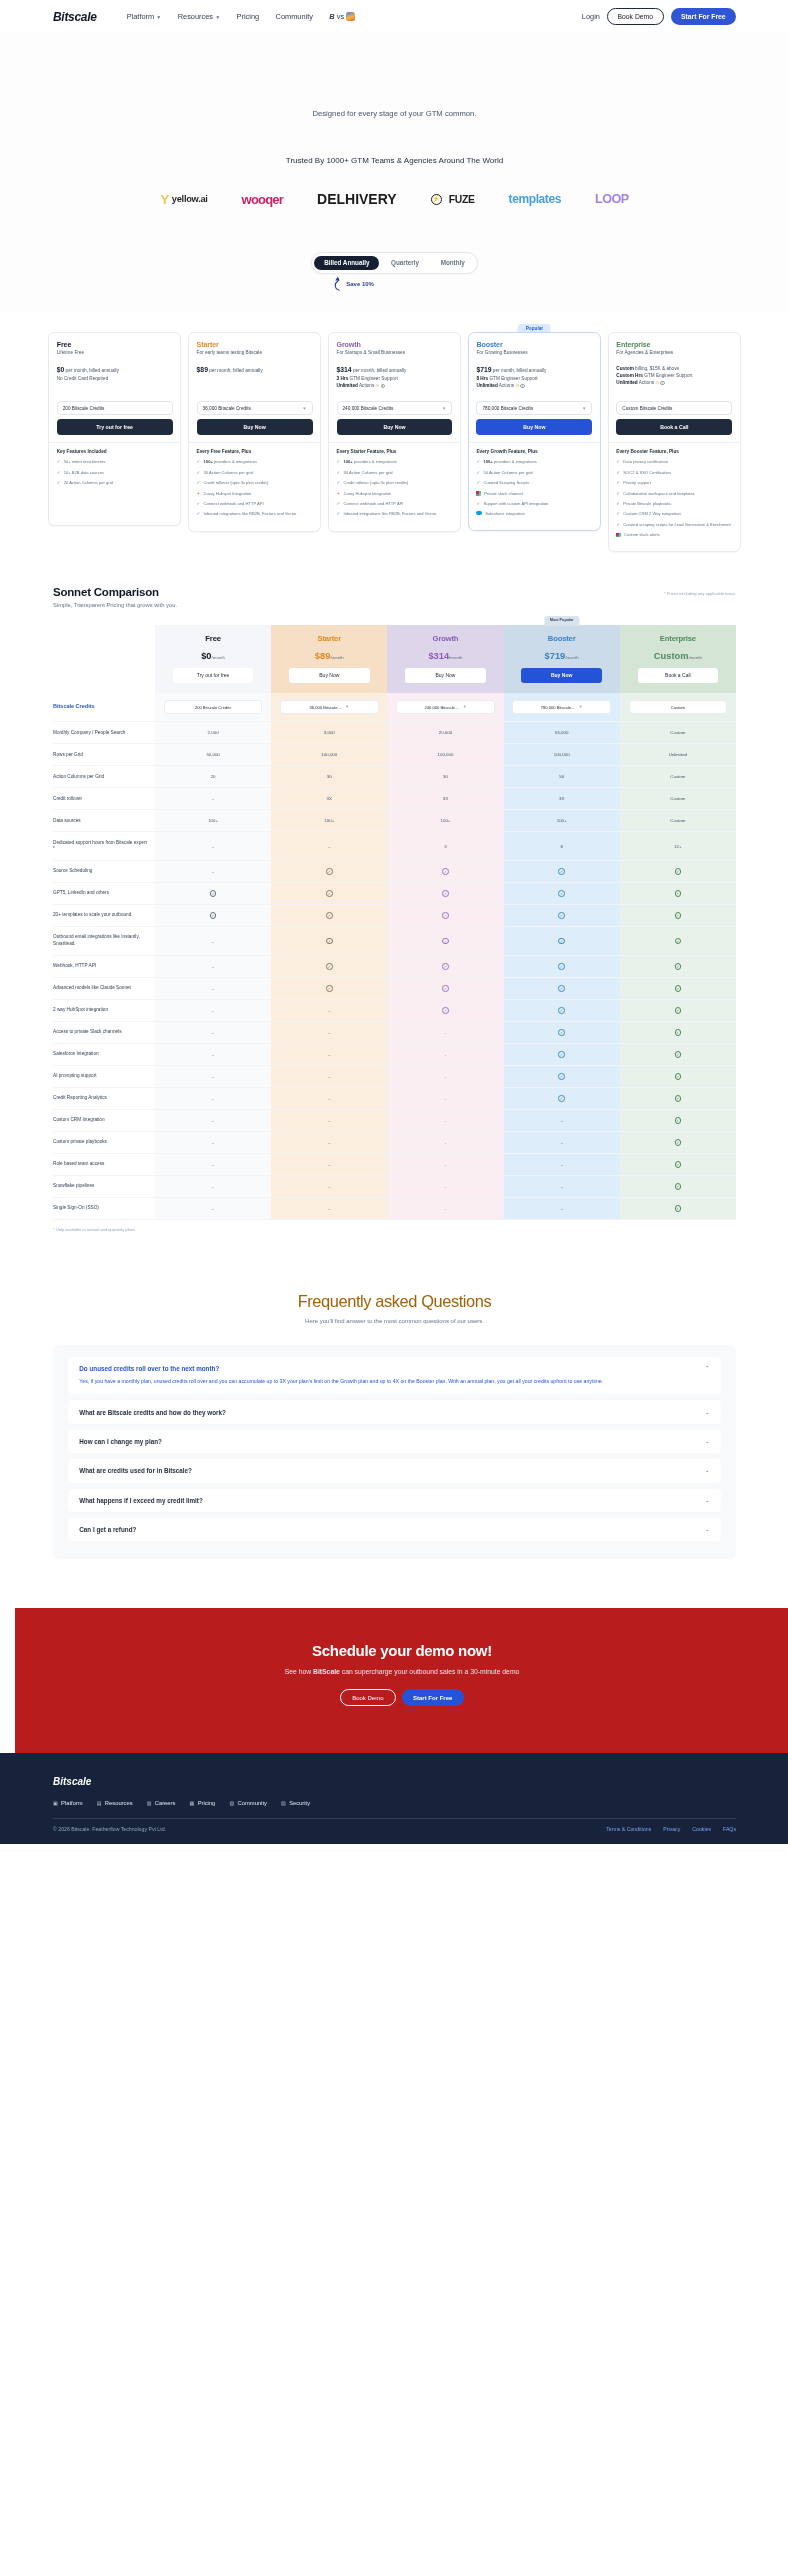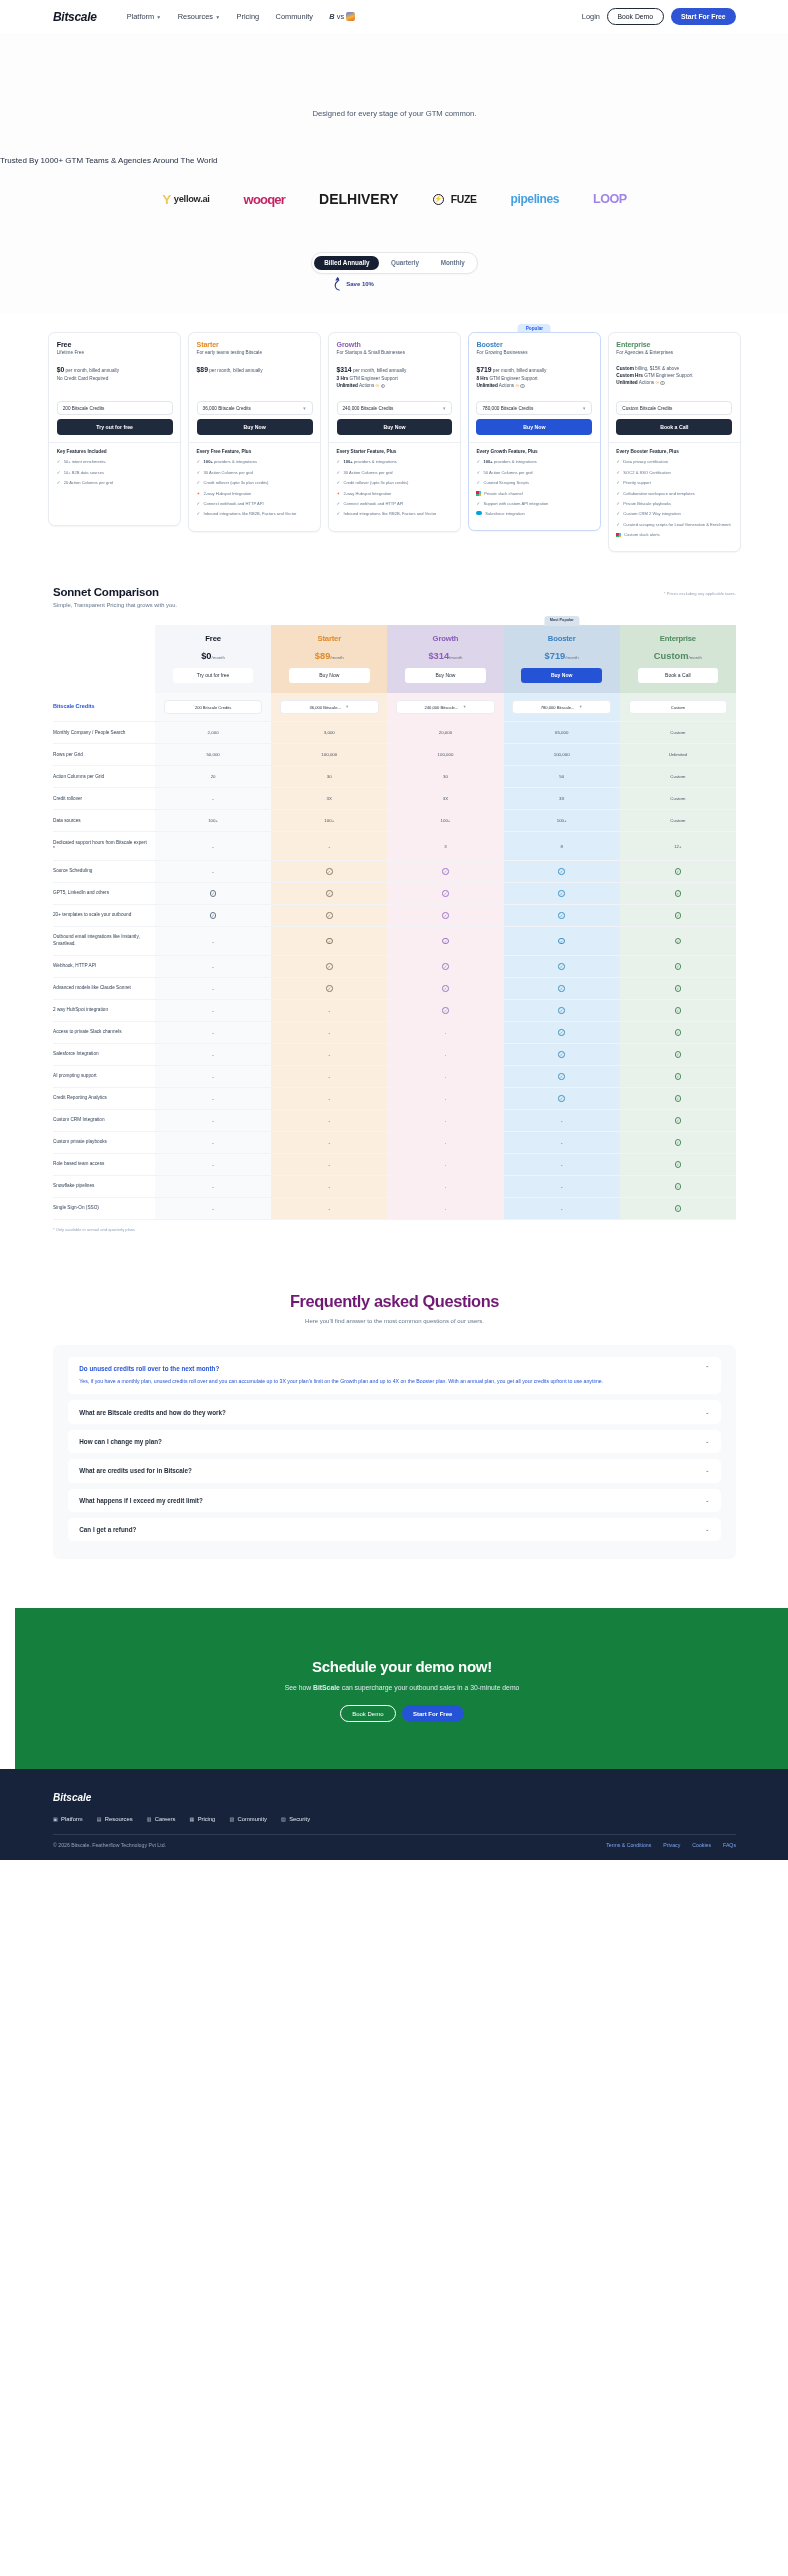--- a/index.html
+++ b/index.html
@@ -53,7 +53,7 @@
   .hero h1 { font-size: 30px; font-weight: 800; letter-spacing: -0.9px; color: #0b1220; line-height: 1.05; }
   .hero p { margin-top: 10px; font-size: 7.7px; color: #475569; }
 
-  .trusted-wrap { text-align: left; padding: 38px 0 0; }
+  .trusted-wrap { text-align: center; padding: 38px 0 0; }
   .trusted-title { font-size: 8px; color: #1e293b; font-weight: 500; }
   .logos { display: flex; justify-content: center; align-items: center; gap: 34px; margin-top: 26px; }
   .logo-item { font-size: 10.4px; font-weight: 800; letter-spacing: -0.3px; display: flex; align-items: center; gap: 2.7px; opacity: .95; }

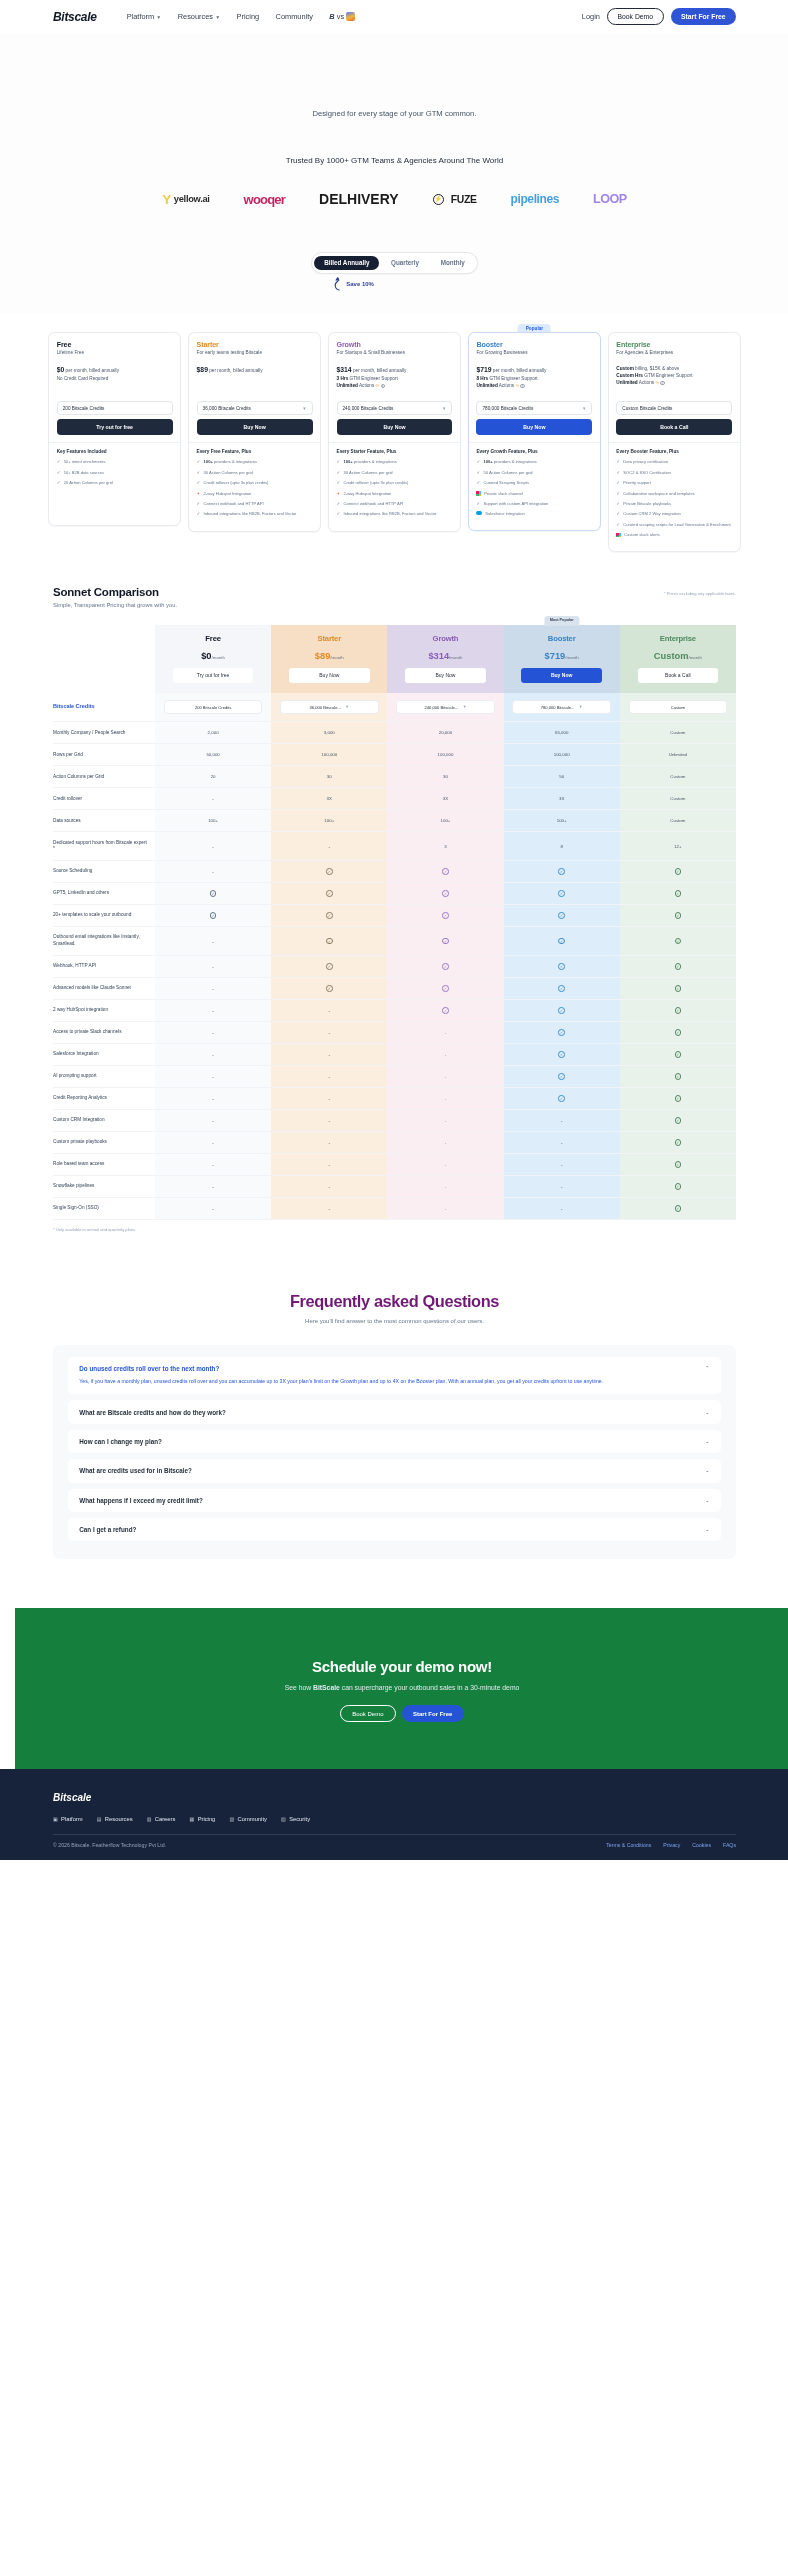--- a/index.html
+++ b/index.html
@@ -261,7 +261,7 @@
             <span class="circ">⚡</span>
             <span>FUZE</span>
           </div>
-        <div class="logo-item l-guidebook">pipelines</div>
+        <div class="logo-item l-guidebook">templates</div>
         <div class="logo-item l-loop">LOOP</div>
       </div>
     </div>

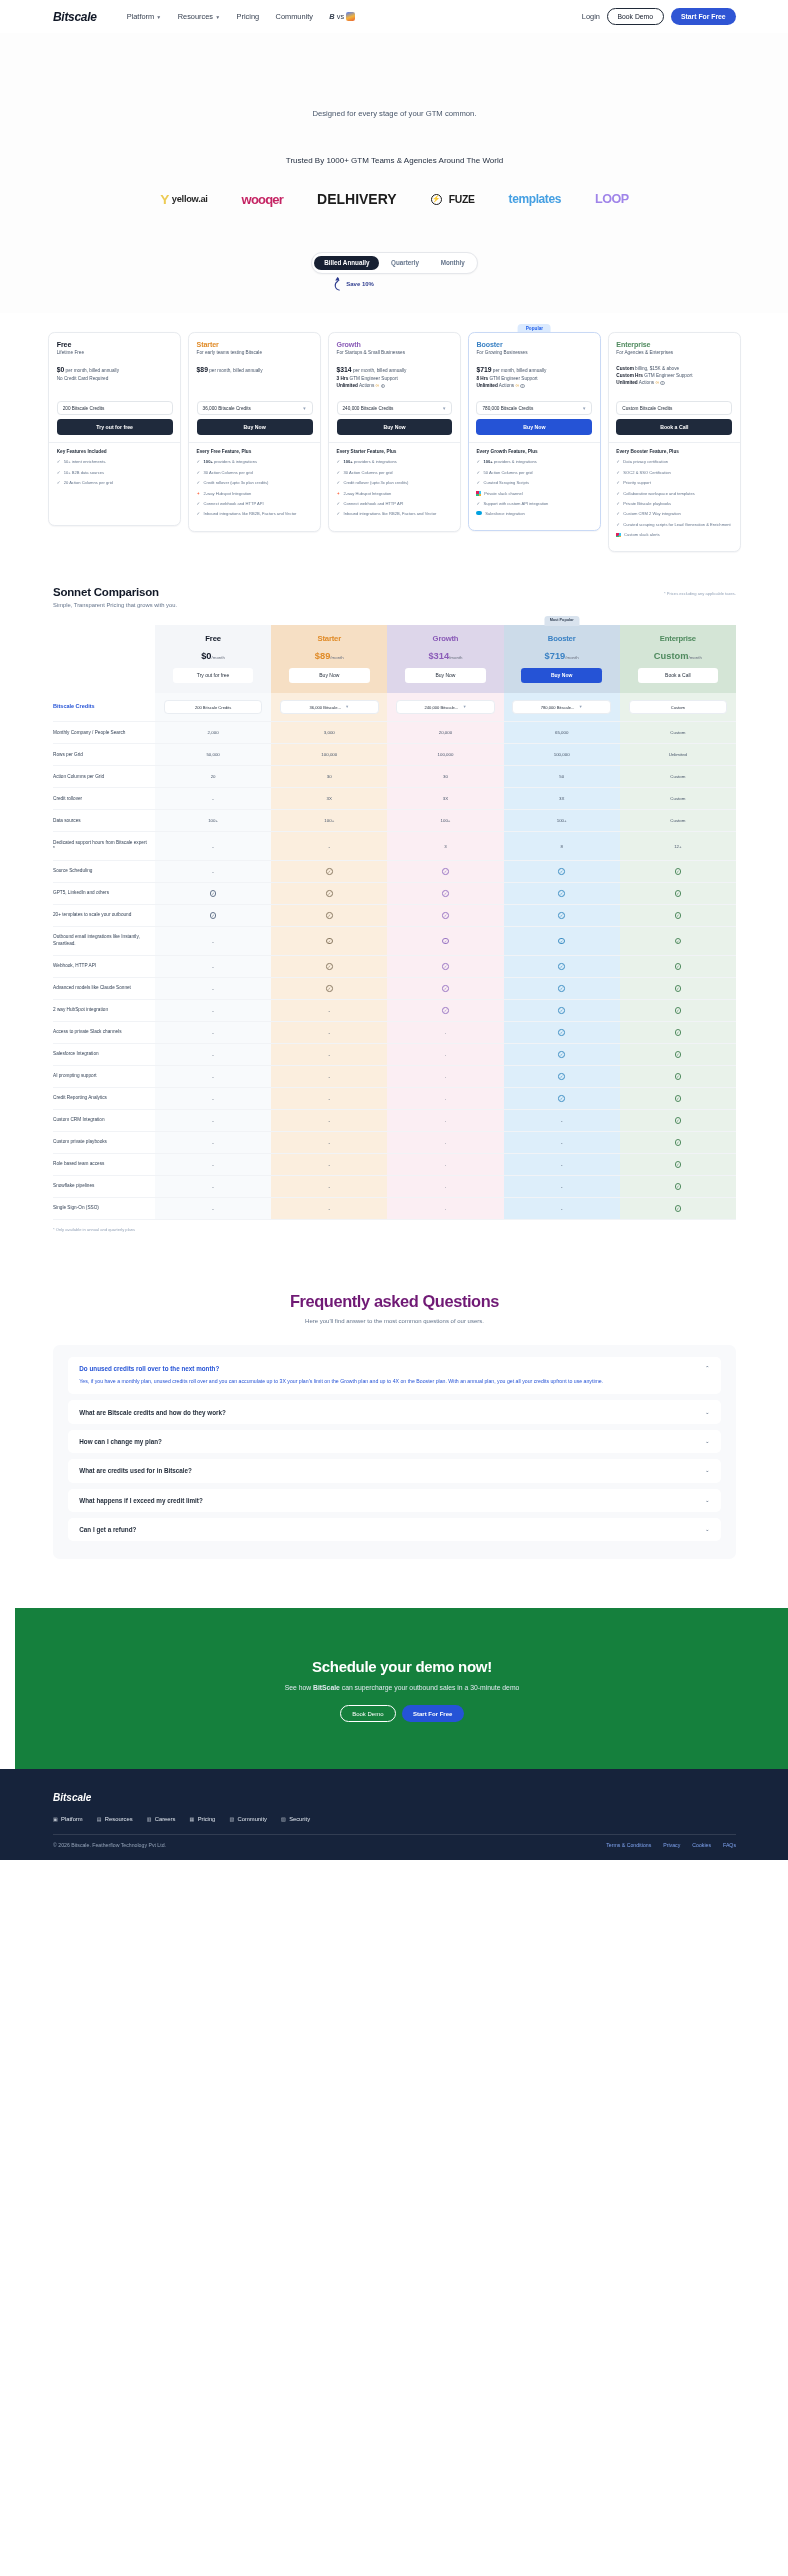--- a/index.html
+++ b/index.html
@@ -174,7 +174,7 @@
 
   
   .faq-section { padding: 55px 53px 49px; text-align: center; }
-  .faq-title { font-size: 16.4px; font-weight: 700; color: #701a75; letter-spacing: -0.4px; }
+  .faq-title { font-size: 16.4px; font-weight: 400; color: #a16207; letter-spacing: -0.4px; }
   .faq-sub { font-size: 6px; color: #64748b; margin-top: 6.6px; }
   .faq-box { background: #f8f9fb; border-radius: 6.6px; margin-top: 21px; padding: 12px 15.3px; text-align: left; }
   .faq-item { background: #fff; border-radius: 5px; margin-bottom: 6px; padding: 8.2px 11px; }

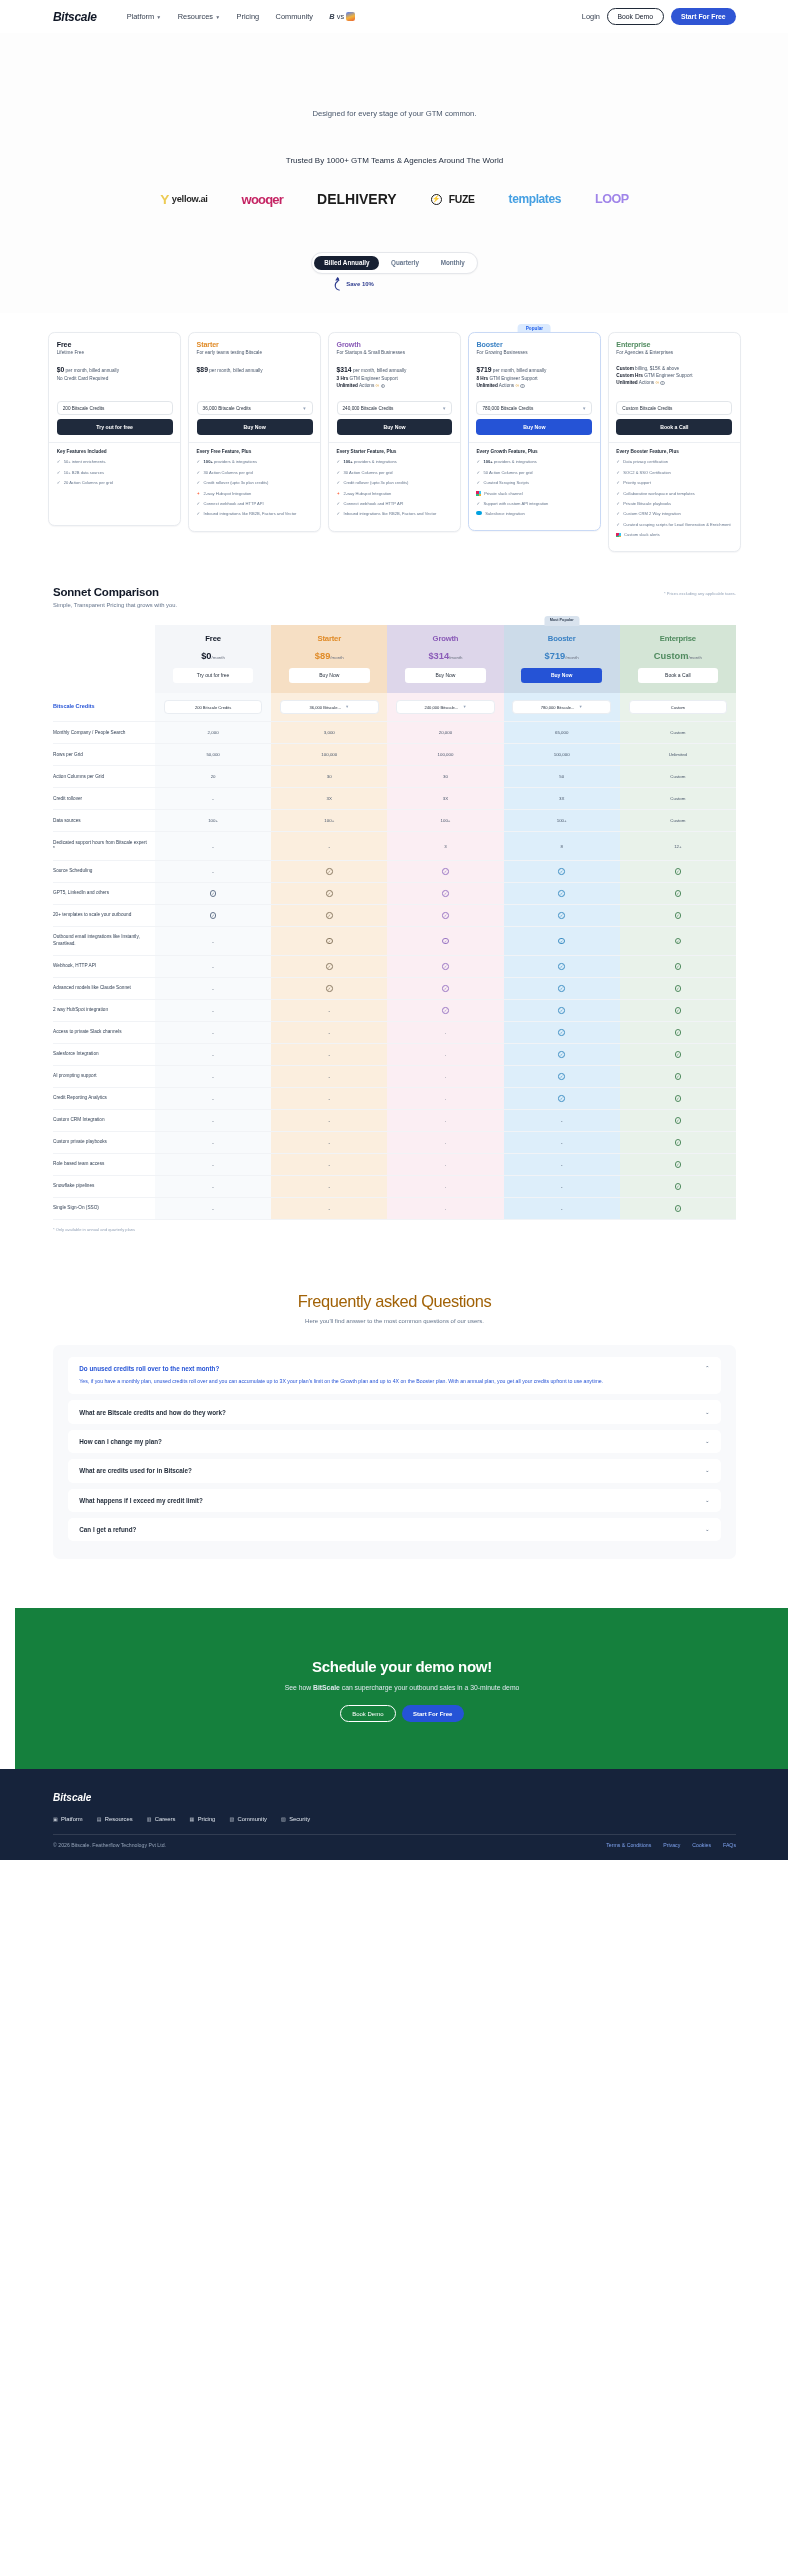--- a/index.html
+++ b/index.html
@@ -186,7 +186,7 @@
 
   
   .cta-band {
-    background: #15803d; color: #fff; text-align: center; padding: 50px 0 47px; position: relative; overflow: hidden; margin-left: 15px;
+    background: #b91c1c; color: #fff; text-align: center; padding: 34px 0 47px; position: relative; overflow: hidden; margin-left: 15px;
   }
   .cta-band::before {
     content: ""; position: absolute; inset: 0;

